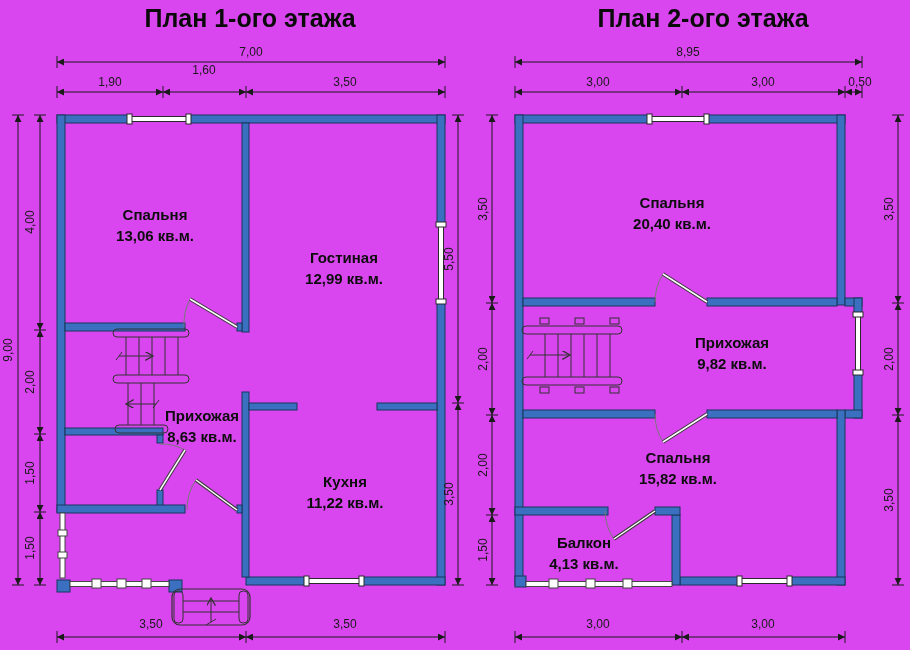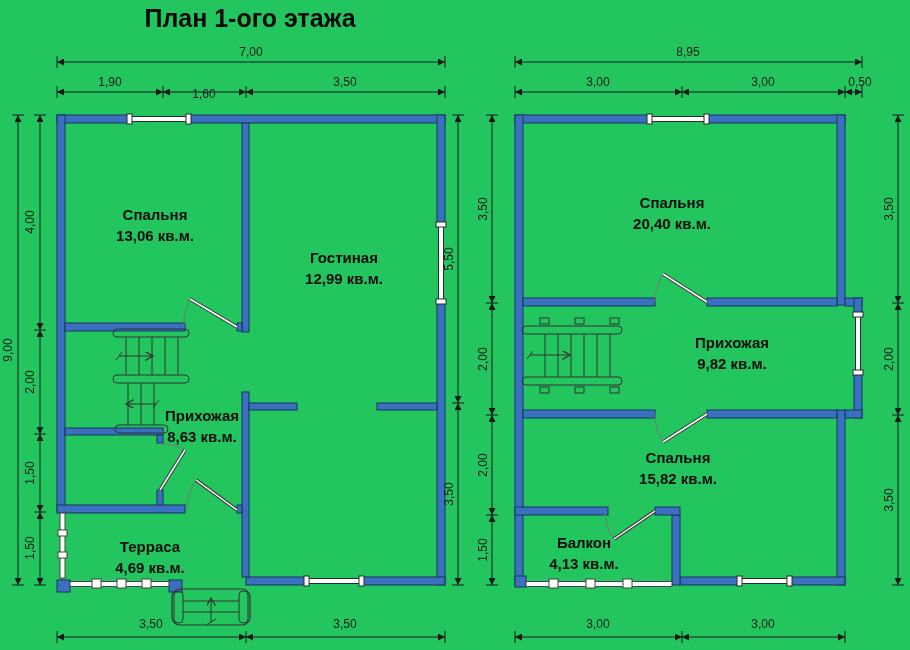--- a/index.html
+++ b/index.html
@@ -3,7 +3,7 @@
 <meta charset="utf-8">
 <style>
   html,body{margin:0;padding:0;background:#fff;}
-  #canvas{position:relative;width:910px;height:650px;background:#22c55e;overflow:hidden;
+  #canvas{position:relative;width:910px;height:650px;background:#d946ef;overflow:hidden;
           font-family:"Liberation Sans", sans-serif;color:#111;}
   #drawing{position:absolute;left:0;top:0;}
   .wall{fill:#3B70C0;stroke:#16365C;stroke-width:1;}

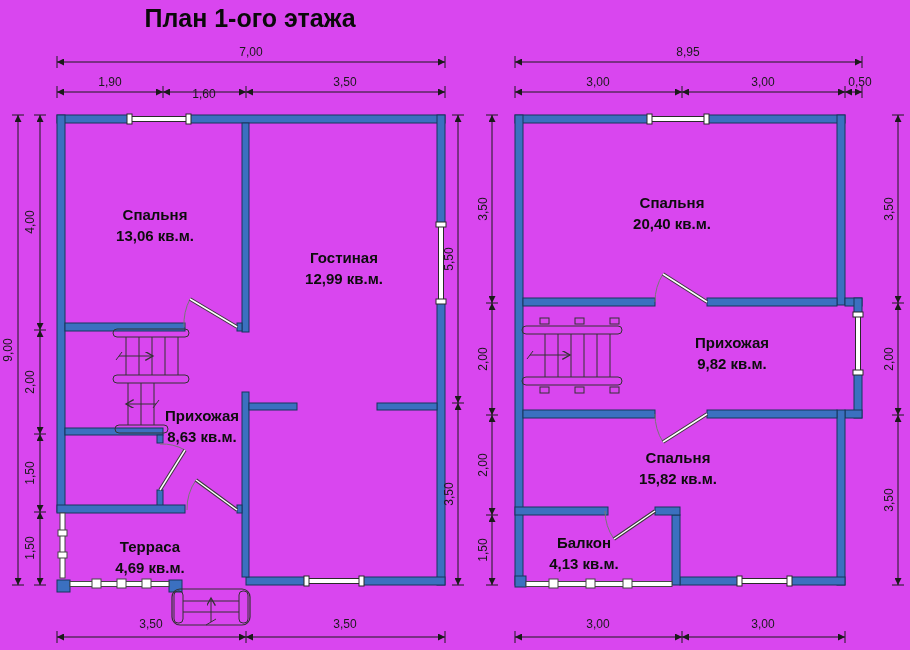--- a/index.html
+++ b/index.html
@@ -266,6 +266,7 @@
 </svg>
 
 <div class="txt title" style="left:250px;top:4px">План 1-ого этажа</div>
+<div class="txt title" style="left:703px;top:4px">План 2-ого этажа</div>
 
 <div class="txt room" style="left:155px;top:225px">
   <div>Спальня</div>

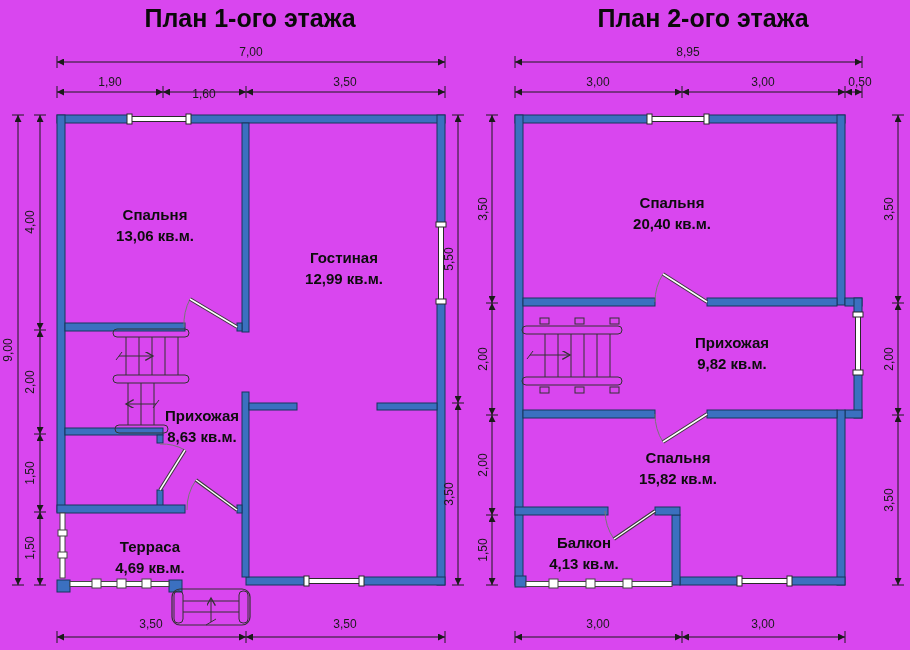--- a/index.html
+++ b/index.html
@@ -304,7 +304,7 @@
 
 <span class="txt dlab" style="left:251px;top:52px">7,00</span>
 <span class="txt dlab" style="left:110px;top:82px">1,90</span>
-<span class="txt dlab" style="left:204px;top:94px">1,60</span>
+<span class="txt dlab" style="left:204px;top:70px">1,60</span>
 <span class="txt dlab" style="left:345px;top:82px">3,50</span>
 <span class="txt dlab rot" style="left:8px;top:350px">9,00</span>
 <span class="txt dlab rot" style="left:30px;top:222px">4,00</span>

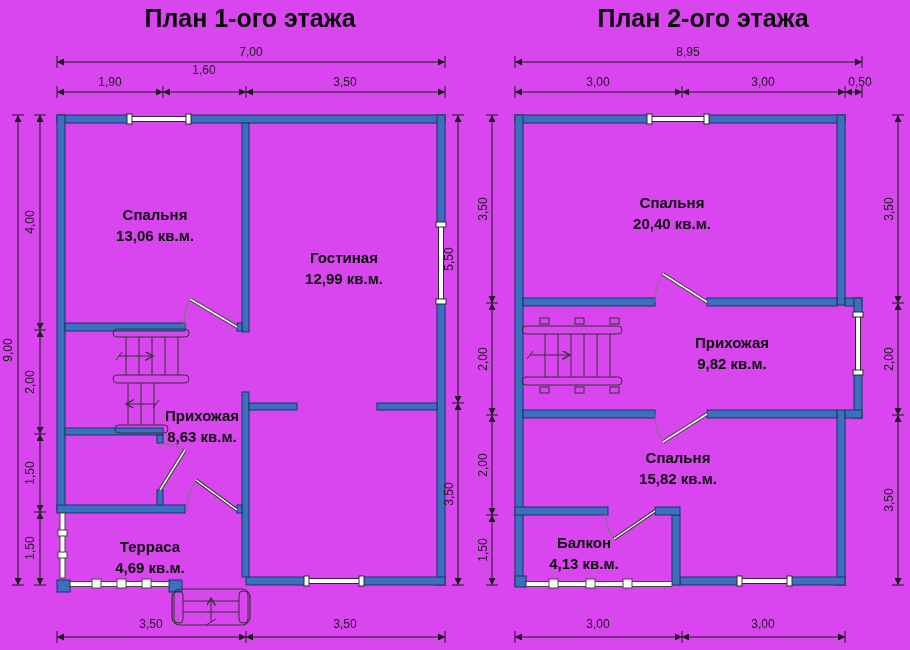--- a/index.html
+++ b/index.html
@@ -280,6 +280,10 @@
   <div>Прихожая</div>
       <div>8,63 кв.м.</div>
 </div>
+<div class="txt room" style="left:345px;top:492px">
+  <div>Кухня</div>
+      <div>11,22 кв.м.</div>
+</div>
 <div class="txt room" style="left:150px;top:557px">
   <div>Терраса</div>
       <div>4,69 кв.м.</div>

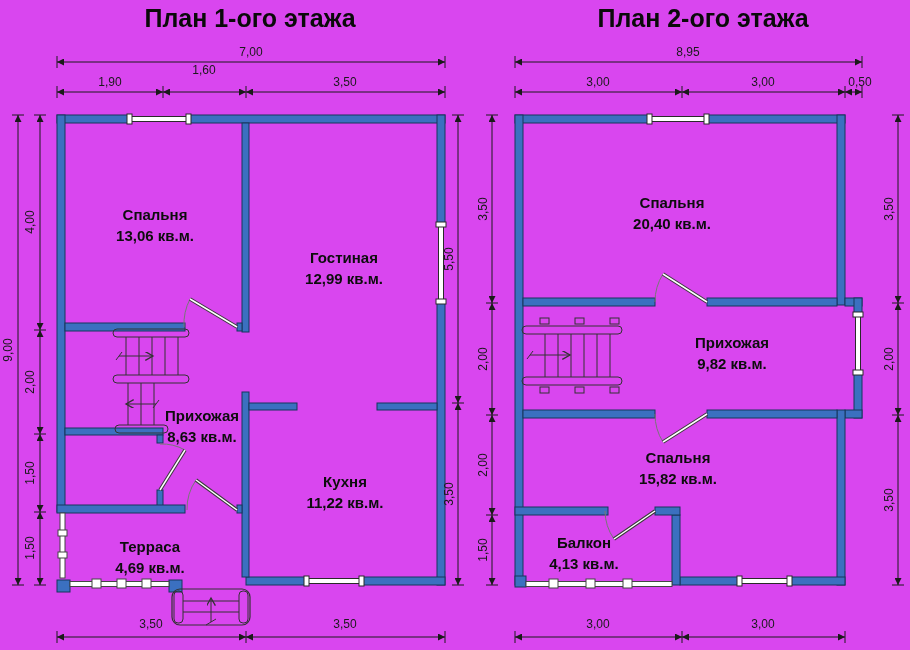--- a/index.html
+++ b/index.html
@@ -284,10 +284,6 @@
   <div>Кухня</div>
       <div>11,22 кв.м.</div>
 </div>
-<div class="txt room" style="left:150px;top:557px">
-  <div>Терраса</div>
-      <div>4,69 кв.м.</div>
-</div>
 
 <div class="txt room" style="left:672px;top:213px">
   <div>Спальня</div>

